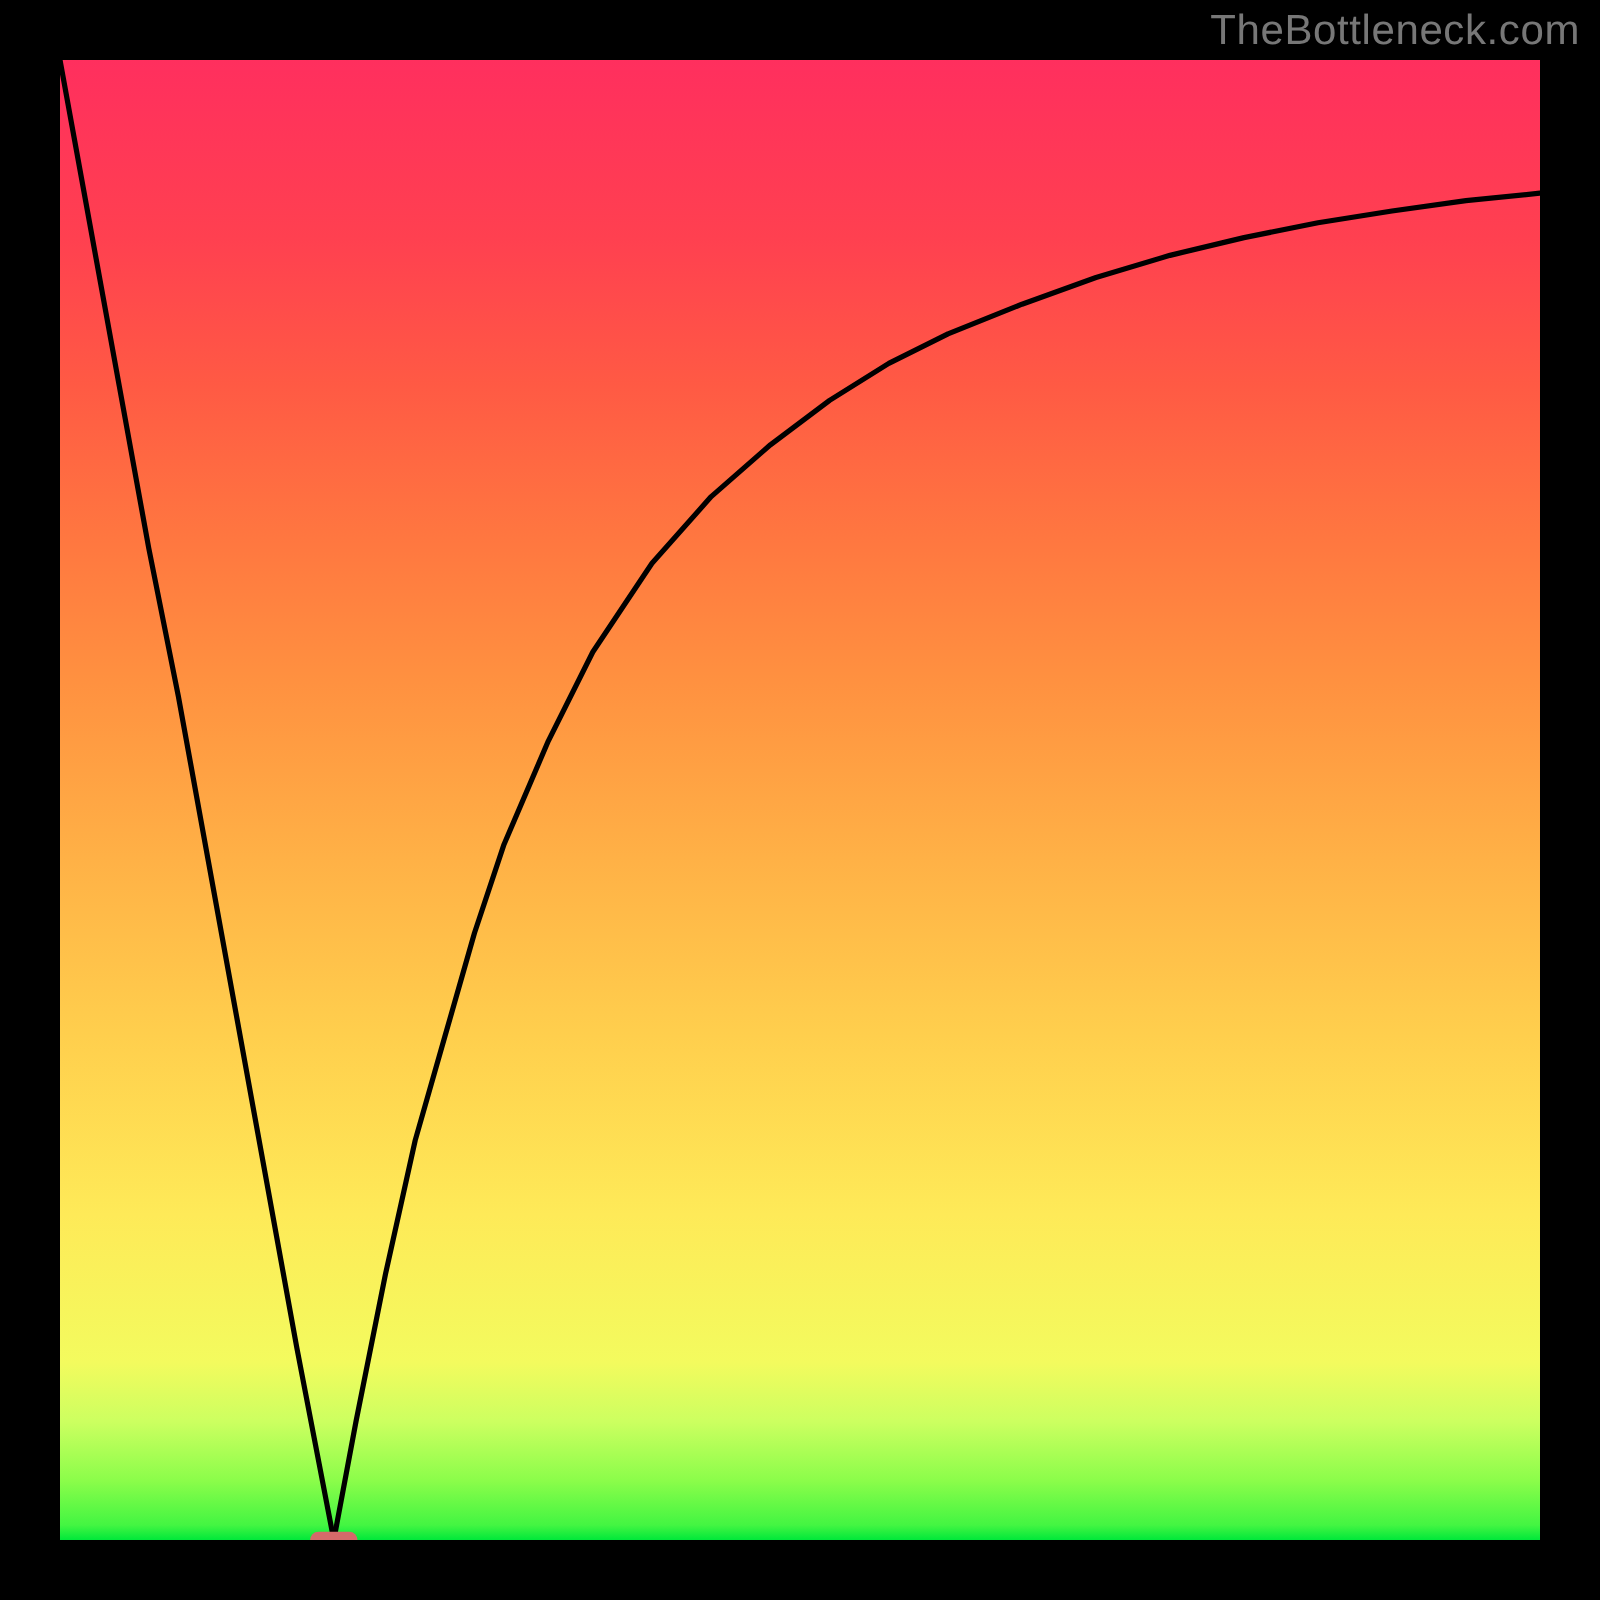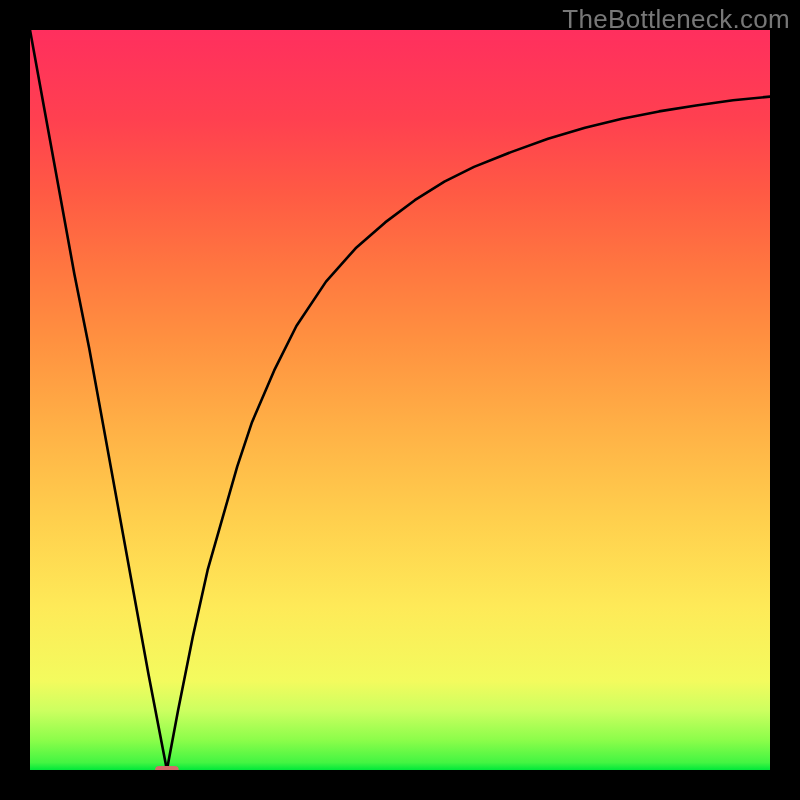--- a/index.html
+++ b/index.html
@@ -52,7 +52,7 @@
     top: 4px;
     right: 10px;
     color: #777;
-    font-size: 26px;
+    font-size: 21px;
     letter-spacing: 0.3px;
     font-weight: 400;
     user-select: none;

